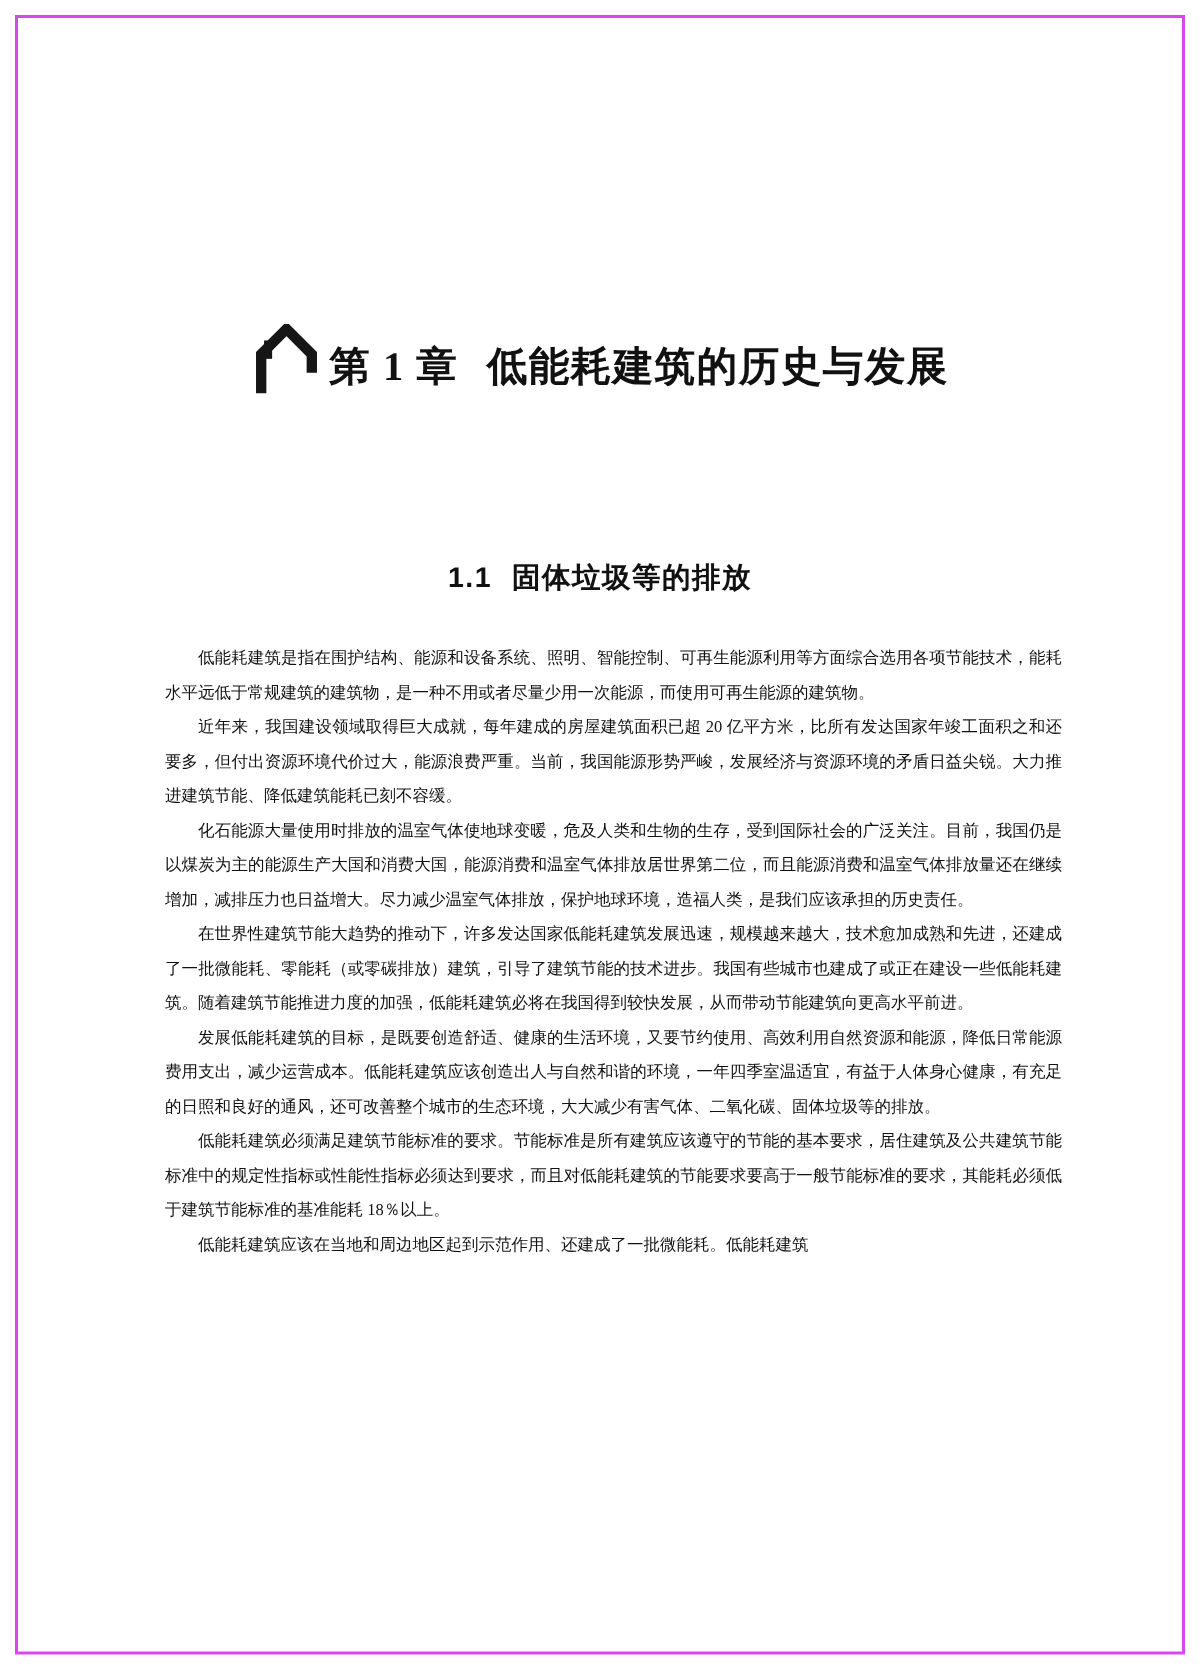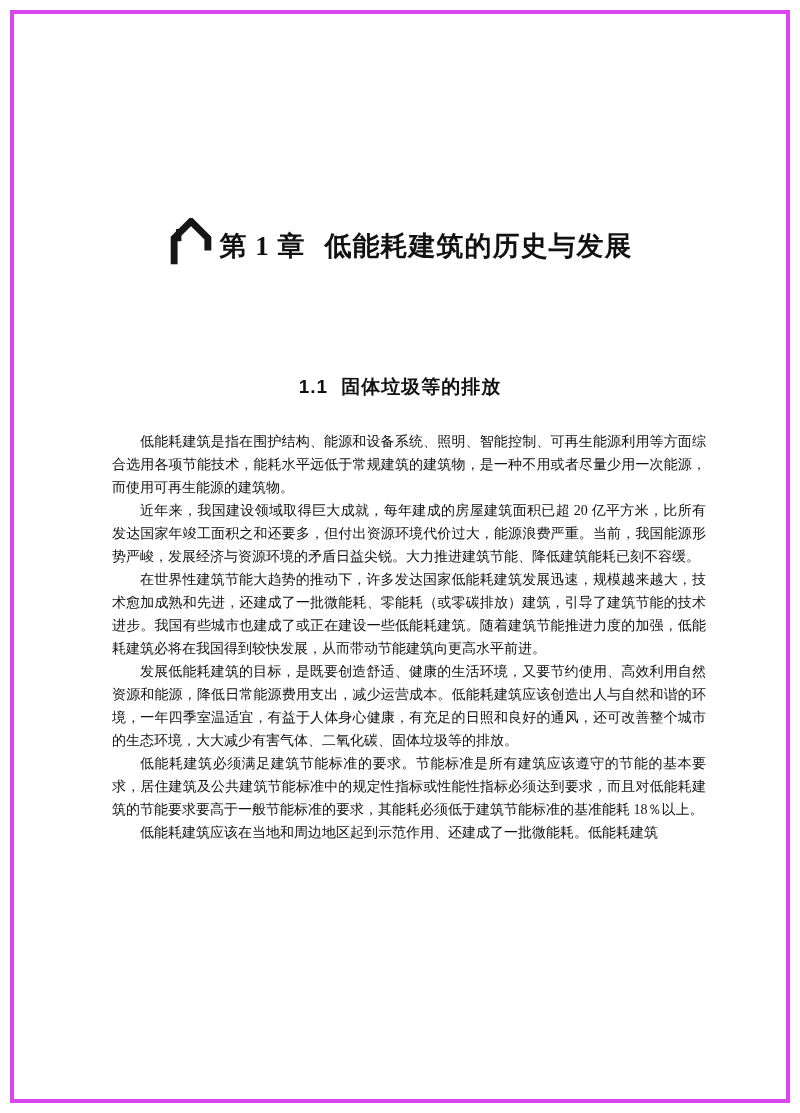--- a/index.html
+++ b/index.html
@@ -22,7 +22,7 @@
     top: 10px;
     right: 10px;
     bottom: 10px;
-    border: 4px solid #d946ef;
+    border: 2px solid #d946ef;
     box-sizing: border-box;
   }
   .chapter-heading {

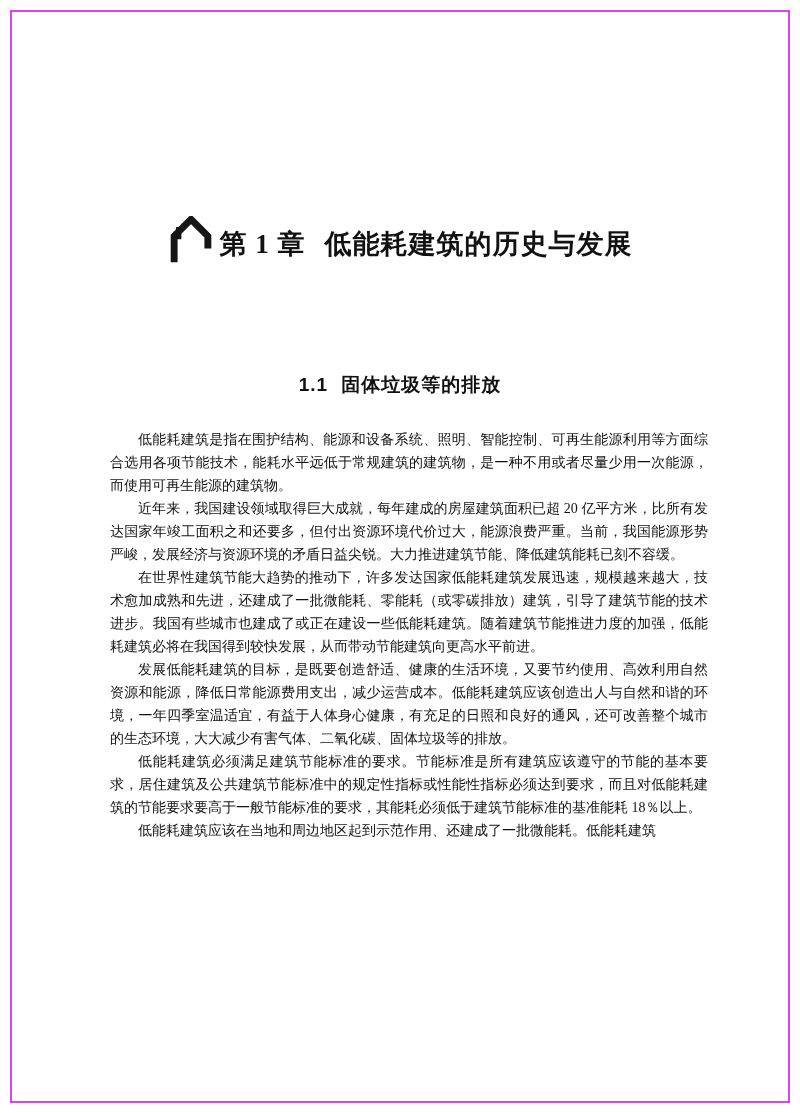--- a/index.html
+++ b/index.html
@@ -66,7 +66,7 @@
   }
   .body-text p {
     margin: 0;
-    font-size: 14px;
+    font-size: 11px;
     line-height: 23px;
     text-align: justify;
     text-justify: inter-ideograph;

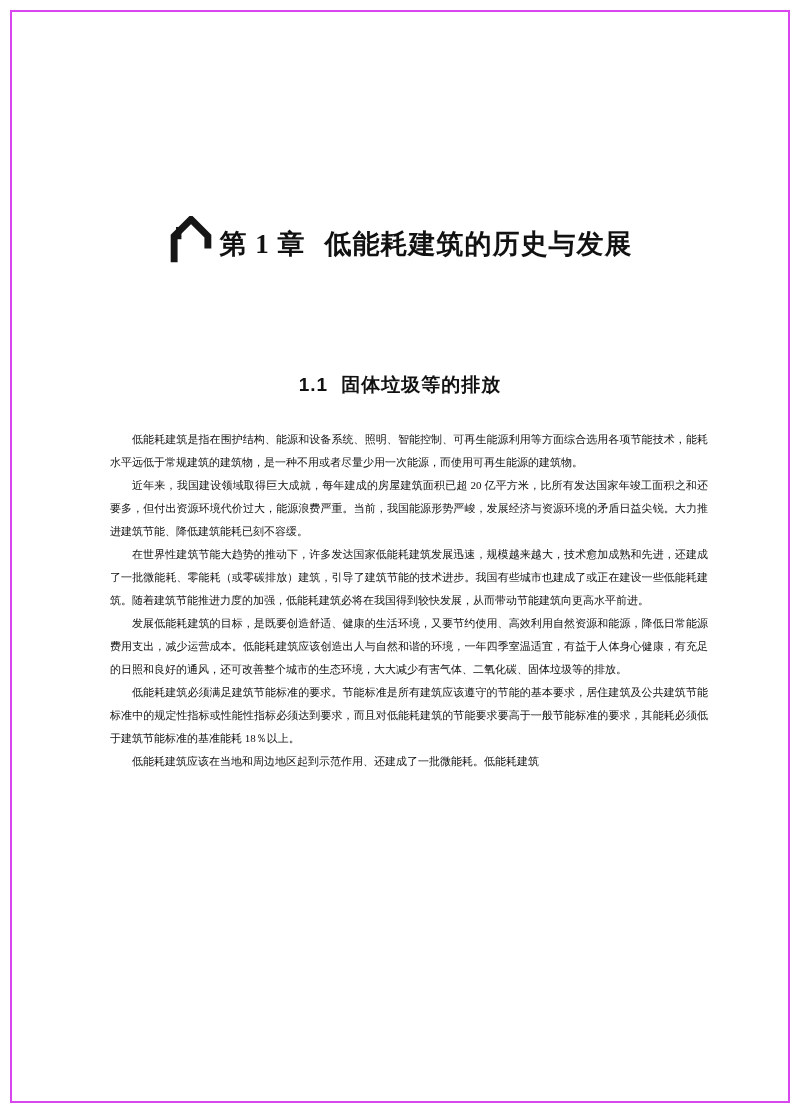--- a/index.html
+++ b/index.html
@@ -95,6 +95,7 @@
     <div class="body-text">
       <p>低能耗建筑是指在围护结构、能源和设备系统、照明、智能控制、可再生能源利用等方面综合选用各项节能技术，能耗水平远低于常规建筑的建筑物，是一种不用或者尽量少用一次能源，而使用可再生能源的建筑物。</p>
       <p>近年来，我国建设领域取得巨大成就，每年建成的房屋建筑面积已超 20 亿平方米，比所有发达国家年竣工面积之和还要多，但付出资源环境代价过大，能源浪费严重。当前，我国能源形势严峻，发展经济与资源环境的矛盾日益尖锐。大力推进建筑节能、降低建筑能耗已刻不容缓。</p>
+      <p>化石能源大量使用时排放的温室气体使地球变暖，危及人类和生物的生存，受到国际社会的广泛关注。目前，我国仍是以煤炭为主的能源生产大国和消费大国，能源消费和温室气体排放居世界第二位，而且能源消费和温室气体排放量还在继续增加，减排压力也日益增大。尽力减少温室气体排放，保护地球环境，造福人类，是我们应该承担的历史责任。</p>
       <p>在世界性建筑节能大趋势的推动下，许多发达国家低能耗建筑发展迅速，规模越来越大，技术愈加成熟和先进，还建成了一批微能耗、零能耗（或零碳排放）建筑，引导了建筑节能的技术进步。我国有些城市也建成了或正在建设一些低能耗建筑。随着建筑节能推进力度的加强，低能耗建筑必将在我国得到较快发展，从而带动节能建筑向更高水平前进。</p>
       <p>发展低能耗建筑的目标，是既要创造舒适、健康的生活环境，又要节约使用、高效利用自然资源和能源，降低日常能源费用支出，减少运营成本。低能耗建筑应该创造出人与自然和谐的环境，一年四季室温适宜，有益于人体身心健康，有充足的日照和良好的通风，还可改善整个城市的生态环境，大大减少有害气体、二氧化碳、固体垃圾等的排放。</p>
       <p>低能耗建筑必须满足建筑节能标准的要求。节能标准是所有建筑应该遵守的节能的基本要求，居住建筑及公共建筑节能标准中的规定性指标或性能性指标必须达到要求，而且对低能耗建筑的节能要求要高于一般节能标准的要求，其能耗必须低于建筑节能标准的基准能耗 18％以上。</p>

